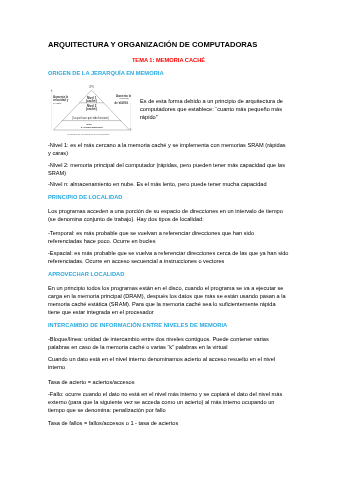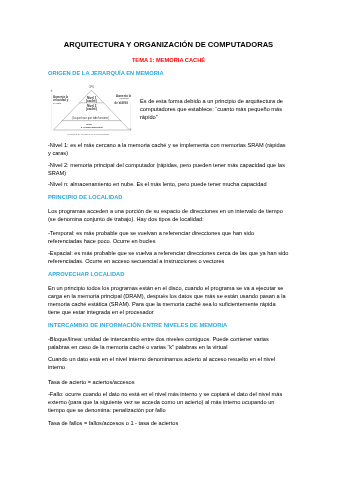--- a/index.html
+++ b/index.html
@@ -7,7 +7,7 @@
        font-family:"Liberation Sans",sans-serif;color:#000;}
   .page{position:relative;width:339px;height:480px;background:#fff;}
   .blk{position:absolute;left:48px;width:241px;font-size:5.64px;line-height:8px;margin:0;}
-  .title{position:absolute;left:48px;top:41.2px;width:241px;text-align:center;
+  .title{position:absolute;left:48px;top:41.2px;width:241px;text-align:left;
          font-size:7.62px;line-height:8.6px;font-weight:bold;}
   .subtitle{position:absolute;left:48px;top:57.3px;width:241px;text-align:center;
             font-size:5.7px;line-height:6.5px;font-weight:bold;color:#ff0000;}

